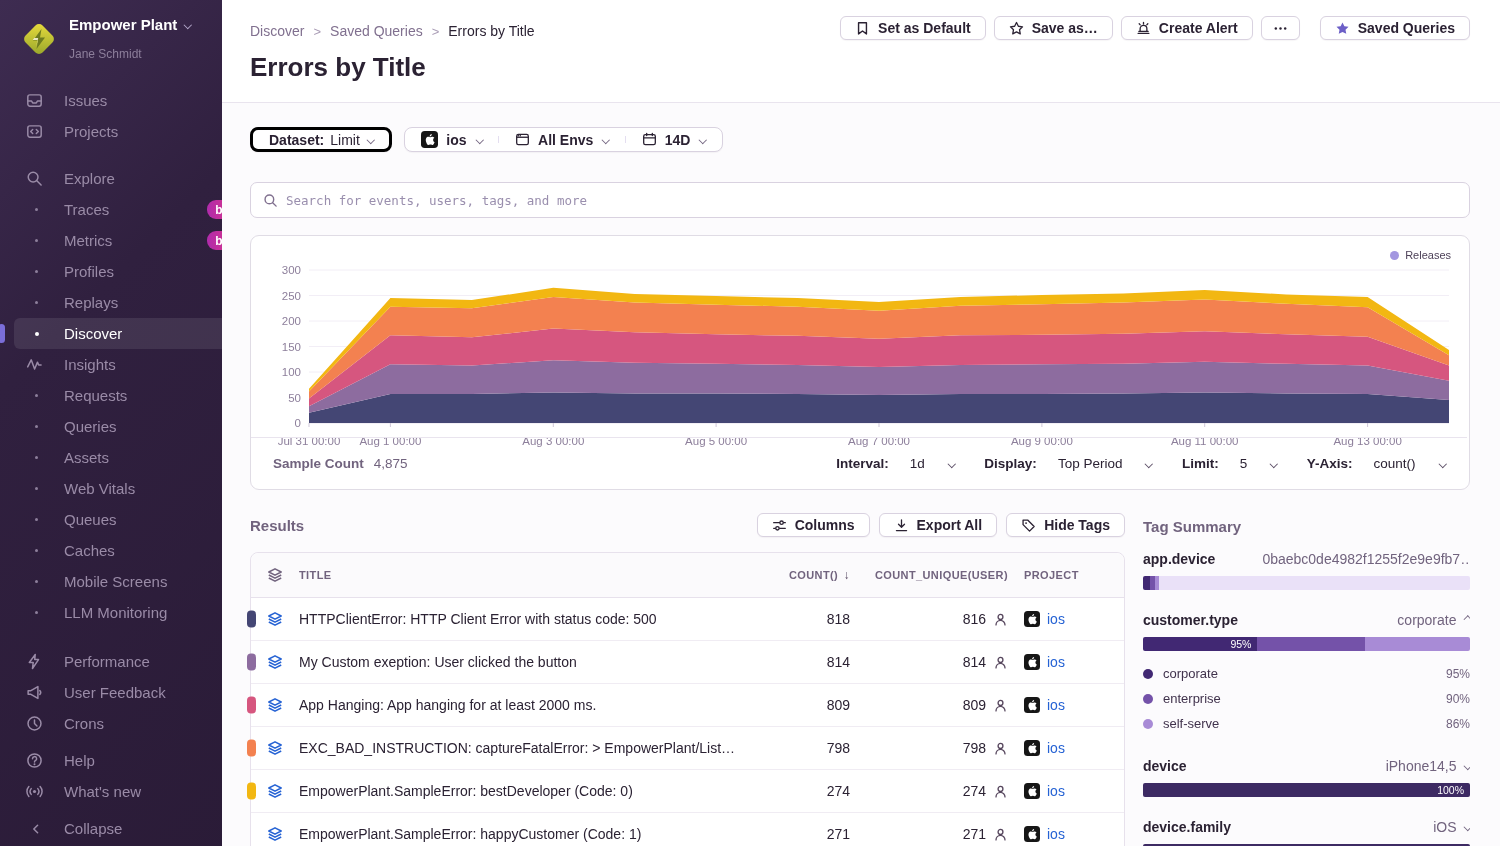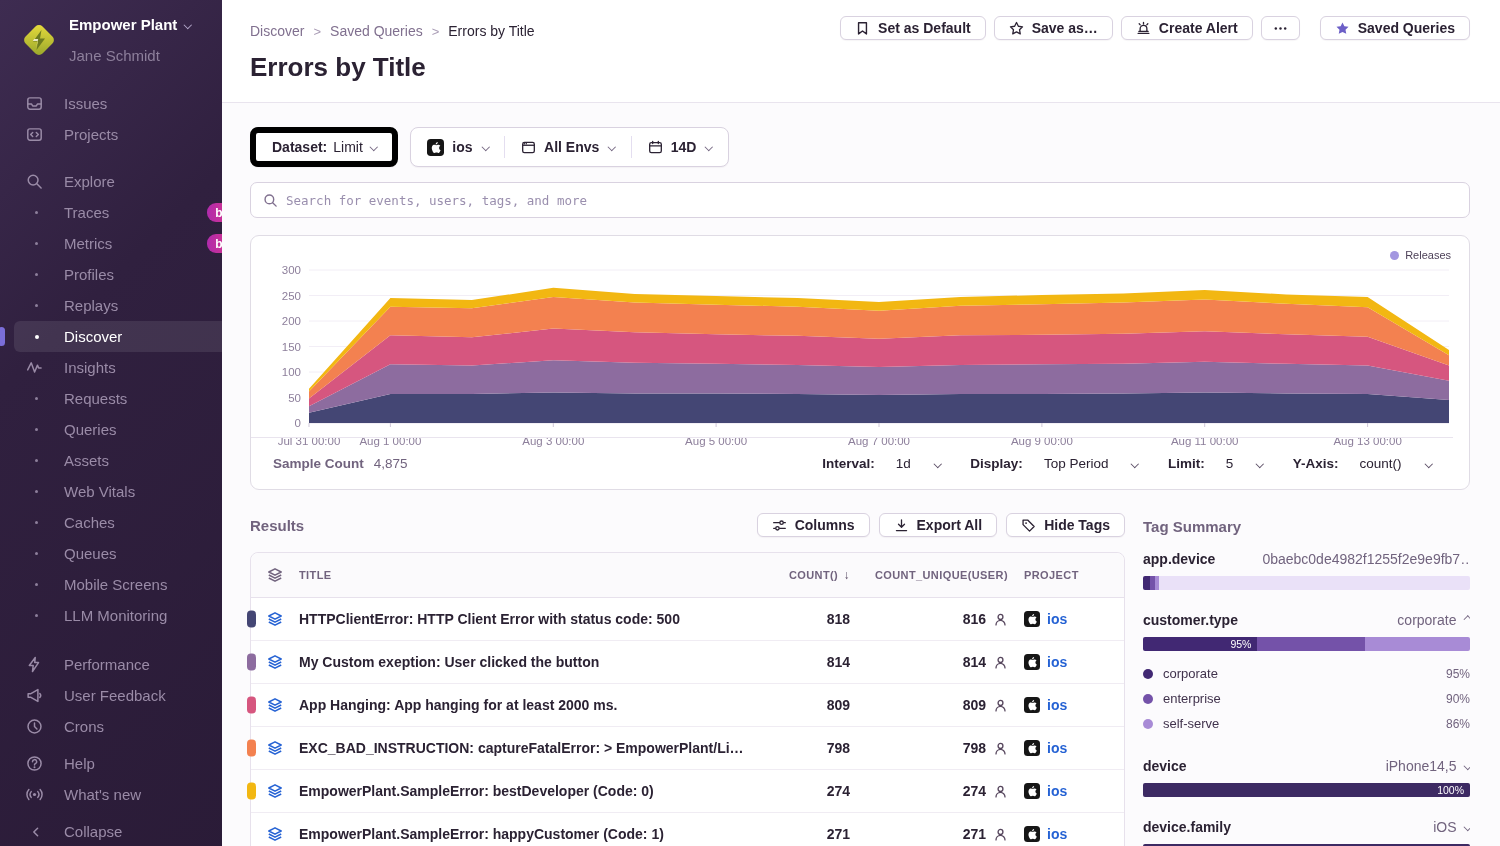--- a/index.html
+++ b/index.html
@@ -14,7 +14,7 @@
   .sb-head { display:flex; align-items:center; gap:11px; padding:16px 14px 10px 20px; }
   .sb-logo { width:38px; height:38px; flex:none; }
   .sb-org-name { color:#fff; font-weight:700; font-size:15px; display:flex; align-items:center; }
-  .sb-user { color:#8d7f9b; font-size:15px; margin-top:14px; }
+  .sb-user { color:#8d7f9b; font-size:12px; margin-top:14px; }
   .nav { flex:1; padding:0 14px; }
   .nav-group { margin-top:14px; }
   .nav-group.g2 { margin-top:16px; }

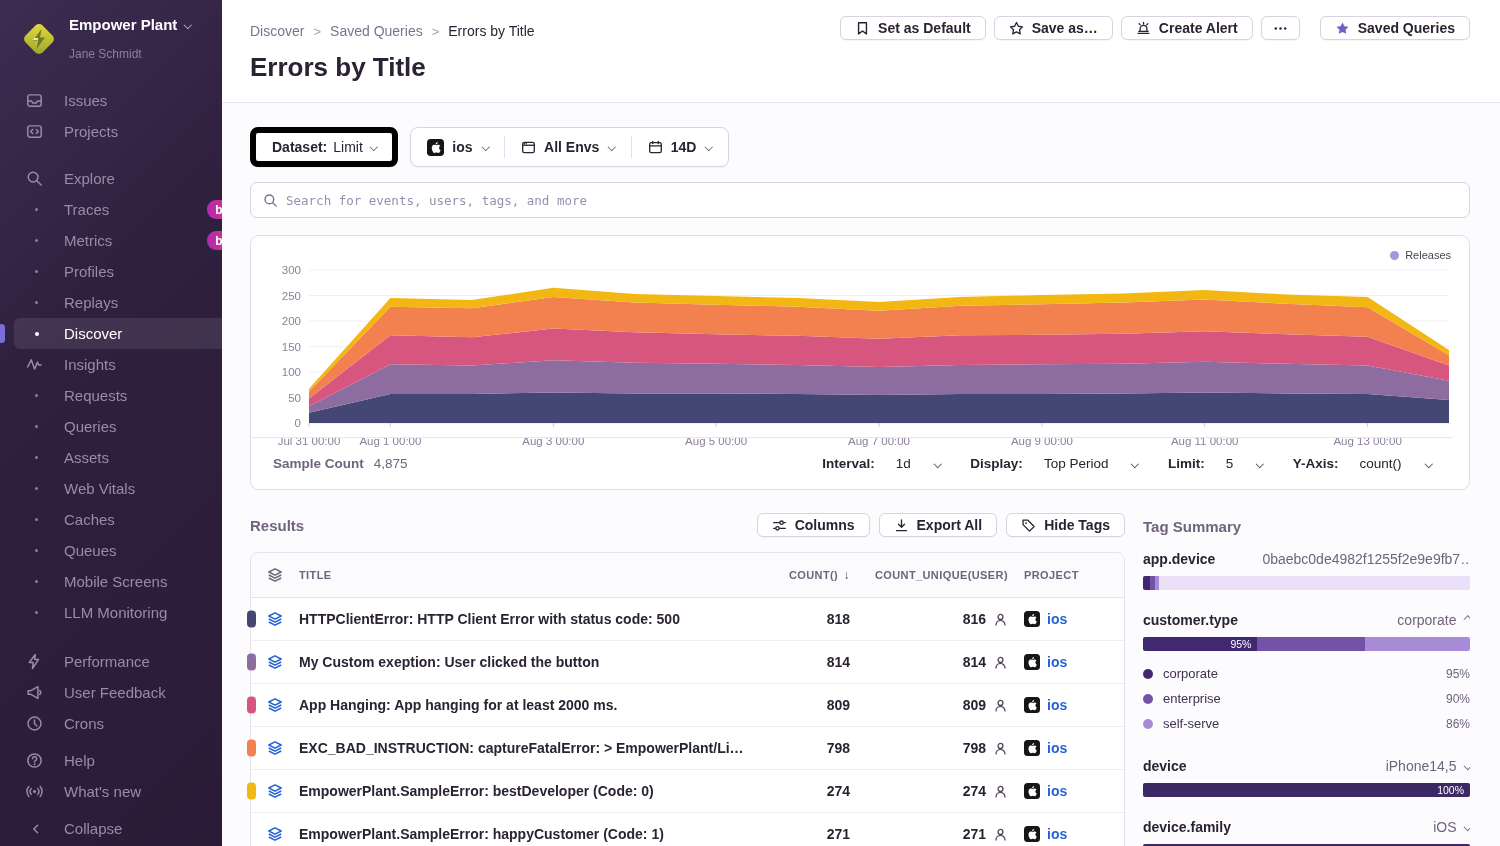--- a/index.html
+++ b/index.html
@@ -59,7 +59,7 @@
 
   
   .filters { position:absolute; left:28px; top:127px; display:flex; gap:12px; }
-  .fbtn { height:40px; background:#fff; border:6px solid #000000; border-radius:8px;
+  .fbtn { height:25px; background:#fff; border:3px solid #000000; border-radius:8px;
     display:flex; align-items:center; padding:0 16px; font-size:14px; cursor:pointer;
     box-shadow:0 1px 1px rgba(43,34,51,.04); }
   .fbtn b { margin-right:6px; }

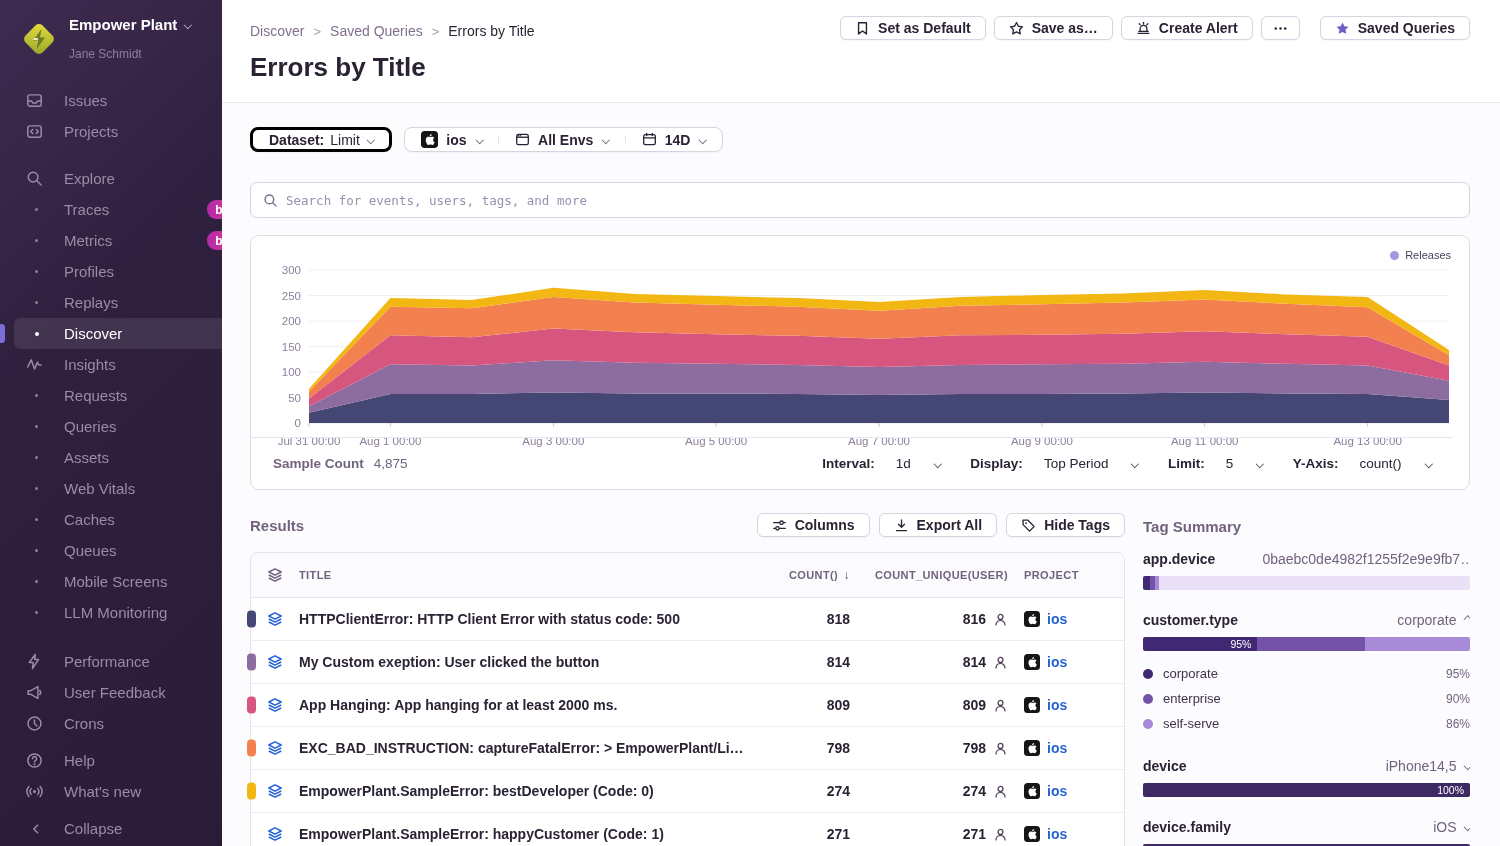--- a/index.html
+++ b/index.html
@@ -85,7 +85,7 @@
   .legend .ldot { width:9px; height:9px; border-radius:50%; }
   .chart-svg { position:absolute; left:10px; top:22px; }
   .ax { font-size:11.5px; fill:#8d7f9b; font-family:"Liberation Sans", sans-serif; }
-  .chart-foot { position:absolute; left:0; right:16px; bottom:0; height:52px; border-top:1px solid #e9e4ee;
+  .chart-foot { position:absolute; left:0; right:2px; bottom:0; height:52px; border-top:1px solid #e9e4ee;
     display:flex; align-items:center; padding:0 22px; font-size:13.5px; color:#71637e; }
   .sc-label { font-weight:700; margin-right:10px; }
   .cf-right { margin-left:auto; display:flex; align-items:center; gap:30px; }

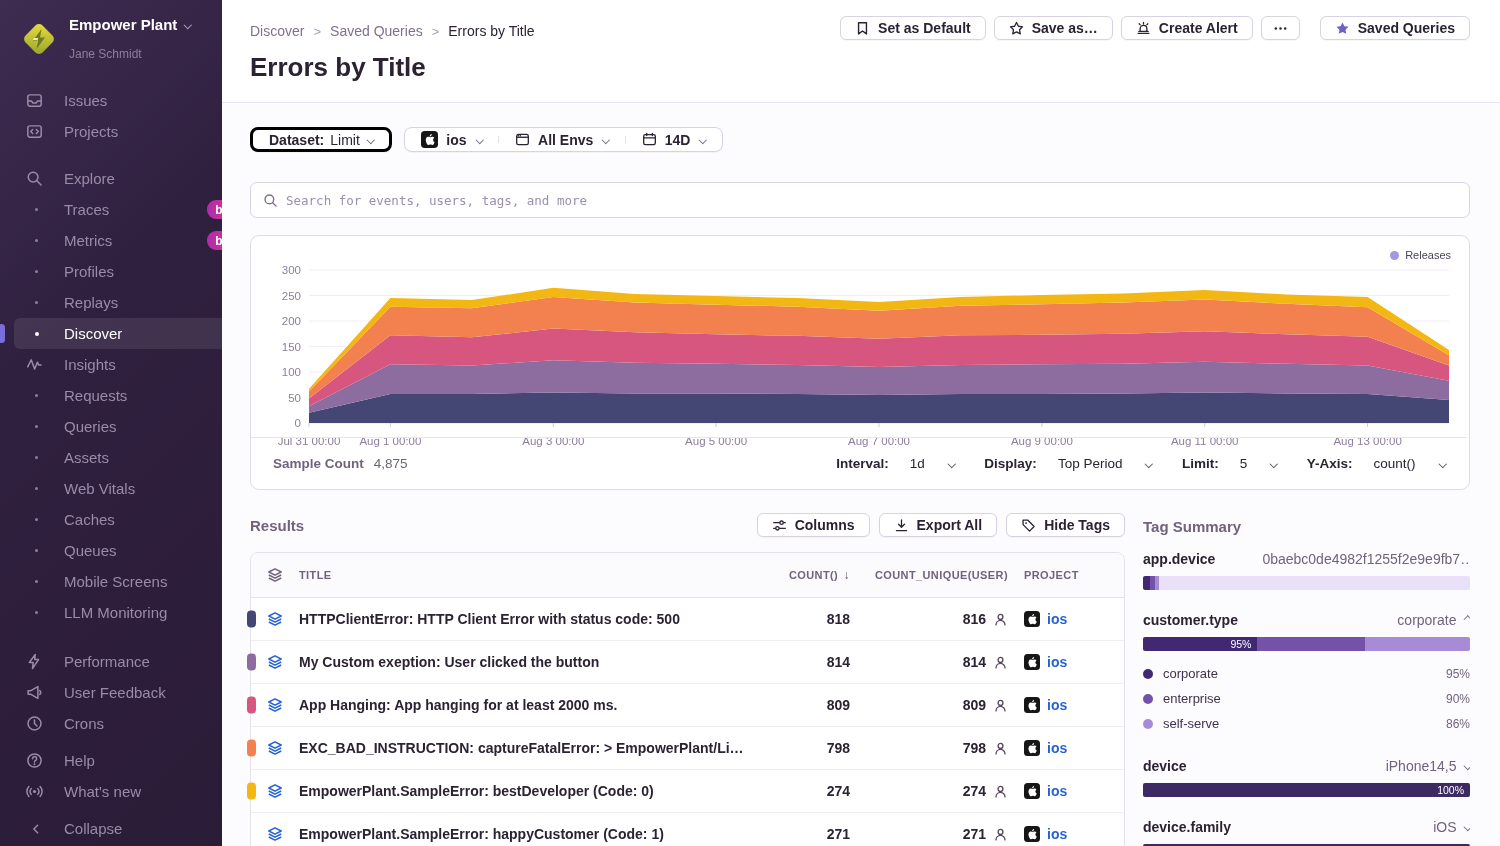--- a/index.html
+++ b/index.html
@@ -262,13 +262,13 @@
             <span class="slot icn">
               <span class="dot"></span>
             </span>
+            <span class="lbl">Queues</span>
+          </div>
+          <div class="nav-item">
+            <span class="slot icn">
+              <span class="dot"></span>
+            </span>
             <span class="lbl">Caches</span>
-          </div>
-          <div class="nav-item">
-            <span class="slot icn">
-              <span class="dot"></span>
-            </span>
-            <span class="lbl">Queues</span>
           </div>
           <div class="nav-item">
             <span class="slot icn">

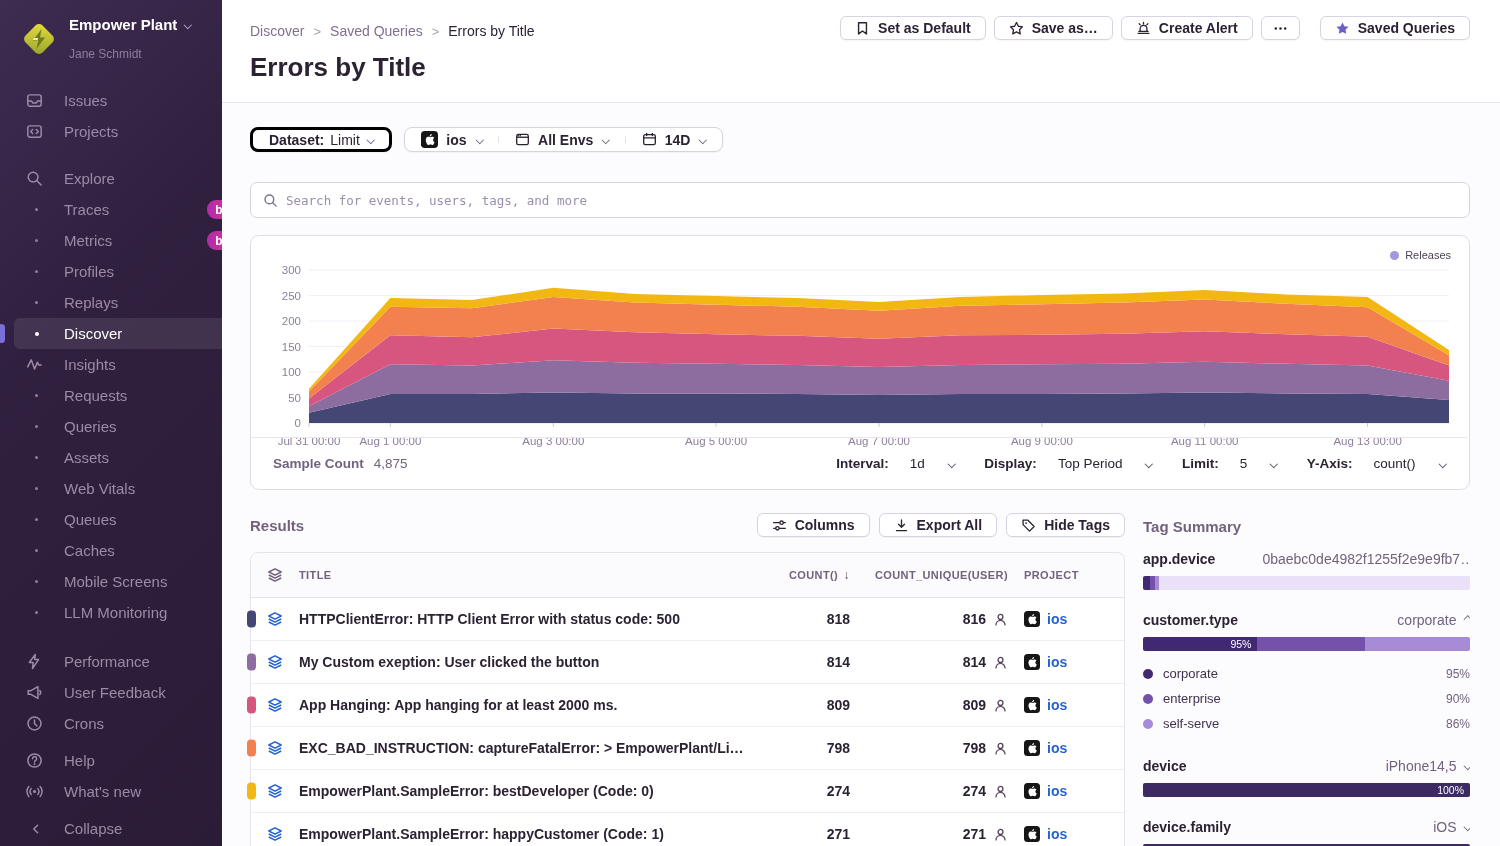--- a/index.html
+++ b/index.html
@@ -105,7 +105,7 @@
     border-bottom:1px solid #e7e1ec; border-radius:8px 8px 0 0; font-size:11px; font-weight:700;
     letter-spacing:.4px; color:#71637e; }
   .trow { position:relative; display:flex; align-items:center; height:43px; font-size:14px;
-    border-bottom:1px solid #f0ecf3; background:#fff;font-weight:bold; }
+    border-bottom:1px solid #f0ecf3; background:#fff; }
   .c-icon { width:48px; flex:none; display:flex; justify-content:center; }
   .c-title { flex:1; overflow:hidden; white-space:nowrap; text-overflow:ellipsis; padding-right:10px; }
   .c-count { width:105px; flex:none; text-align:right; padding-right:14px; }

